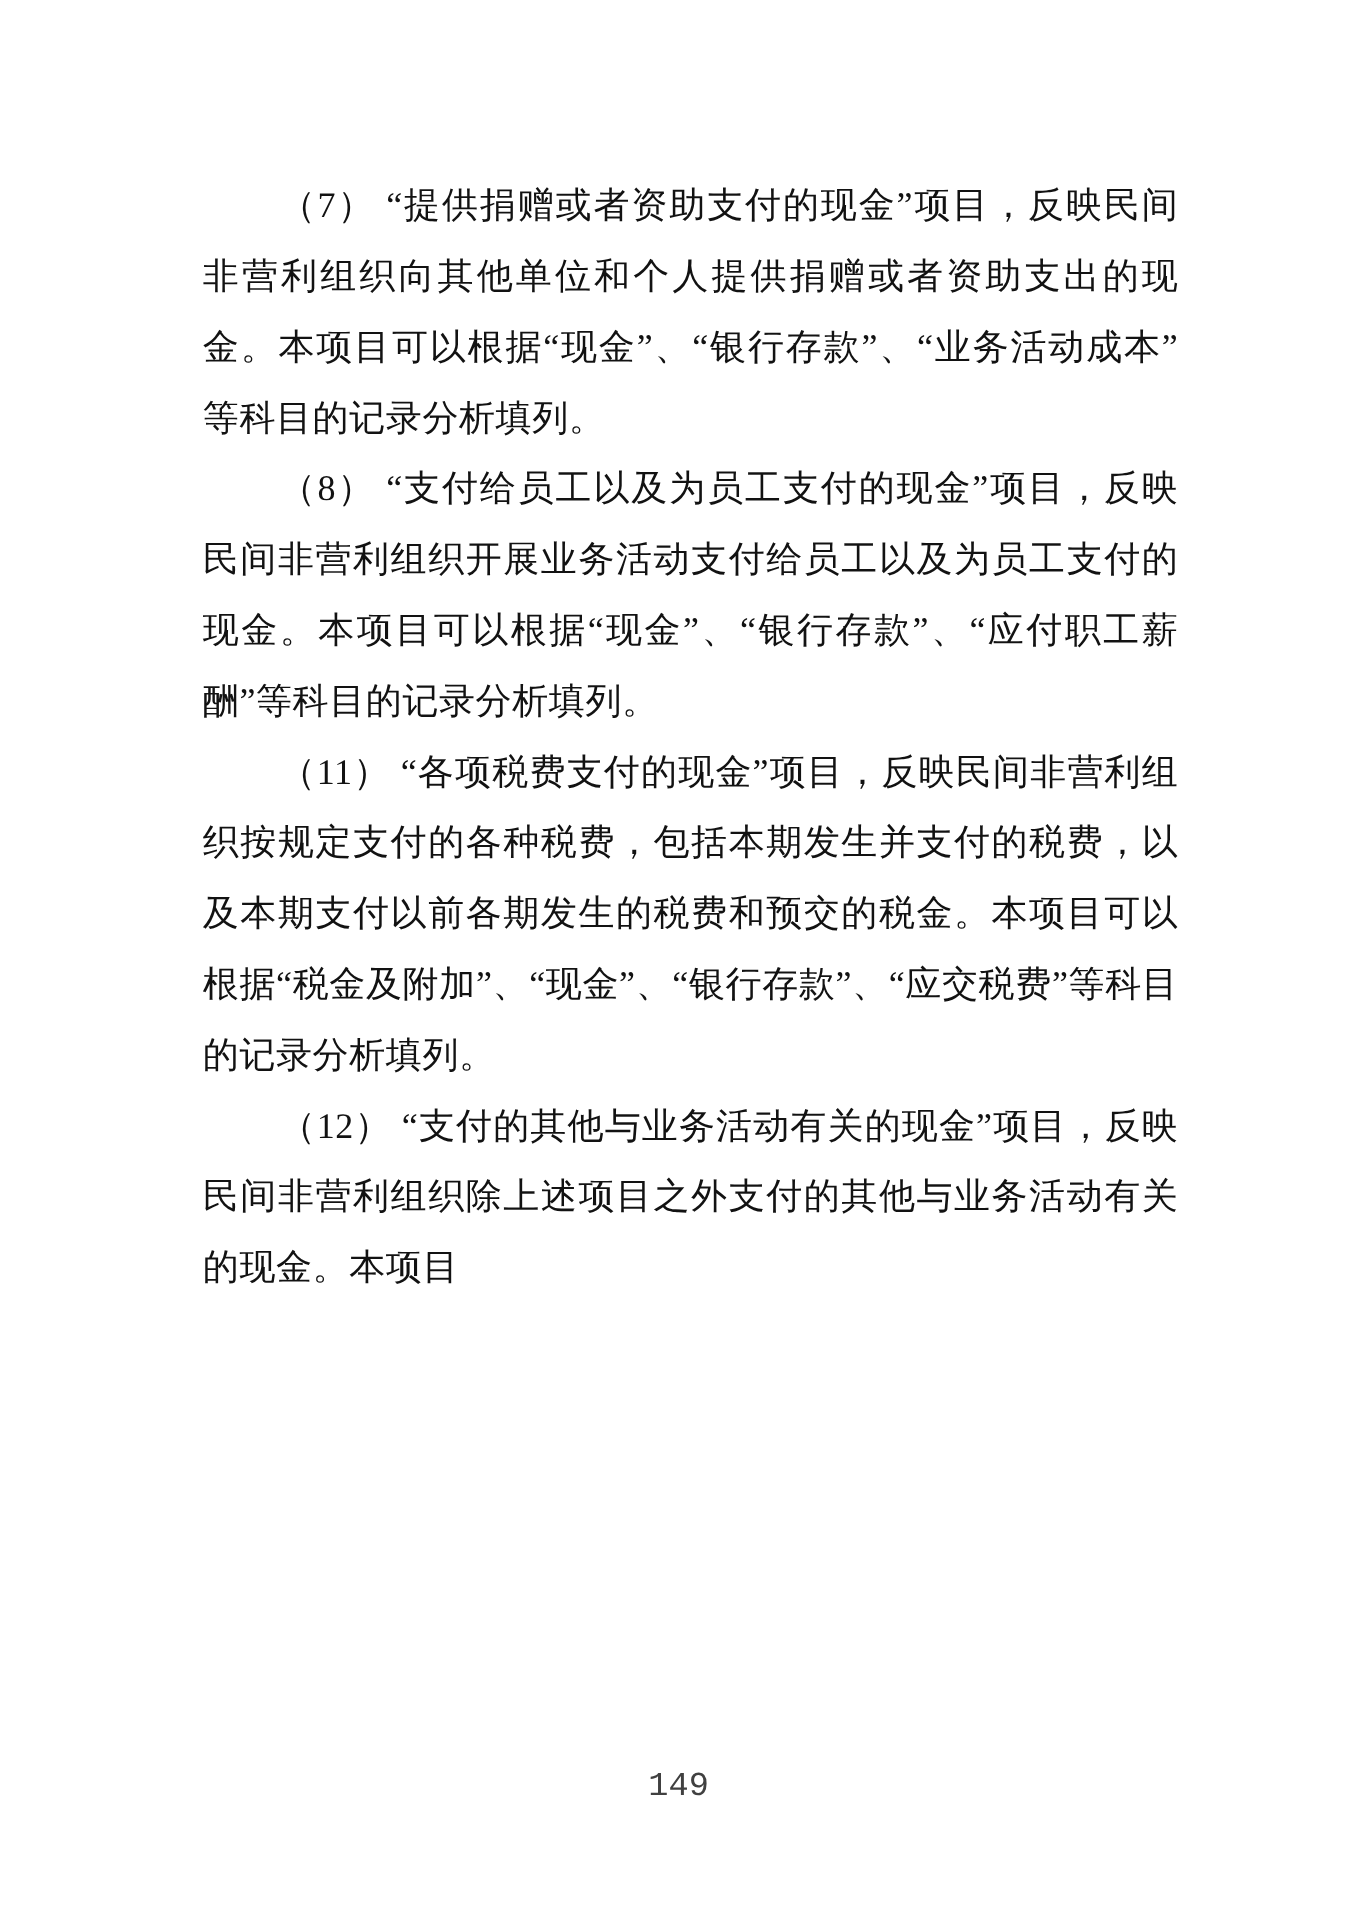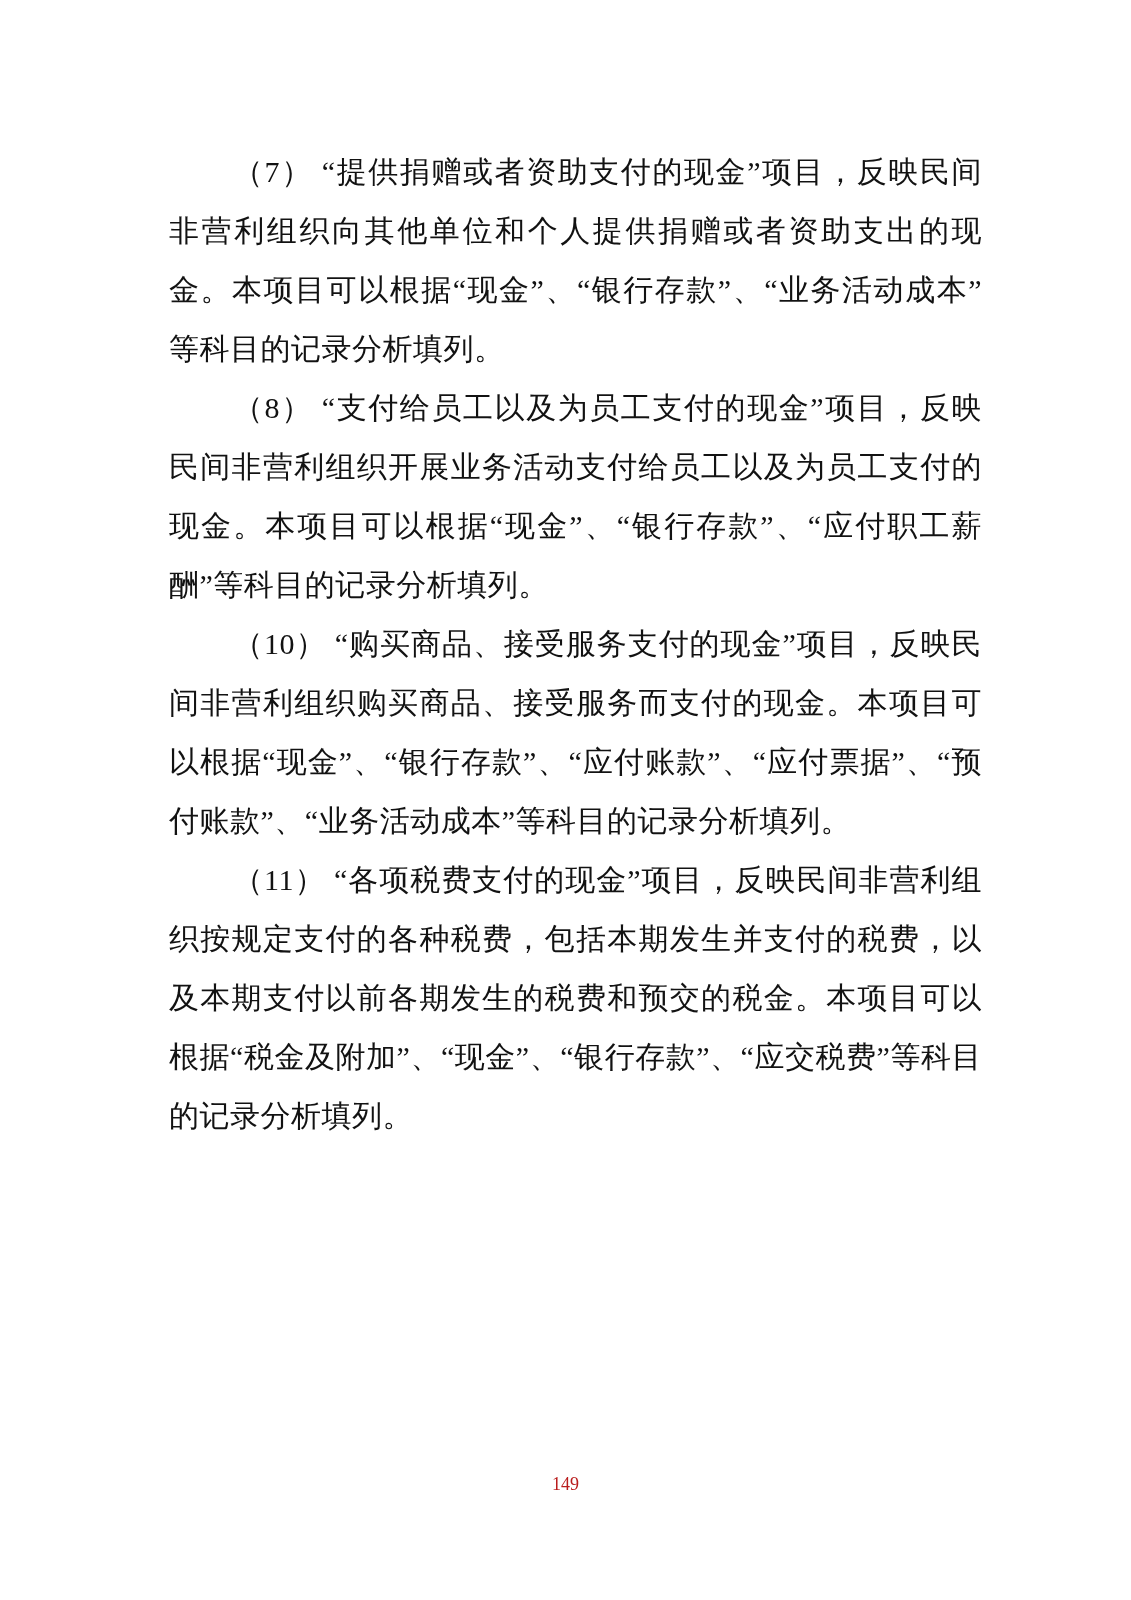--- a/index.html
+++ b/index.html
@@ -52,7 +52,6 @@
   <main class="content">
     <p class="para">（7） “提供捐赠或者资助支付的现金”项目，反映民间非营利组织向其他单位和个人提供捐赠或者资助支出的现金。本项目可以根据“现金”、“银行存款”、“业务活动成本”等科目的记录分析填列。</p>
     <p class="para">（8） “支付给员工以及为员工支付的现金”项目，反映民间非营利组织开展业务活动支付给员工以及为员工支付的现金。本项目可以根据“现金”、“银行存款”、“应付职工薪酬”等科目的记录分析填列。</p>
-    <p class="para">（10） “购买商品、接受服务支付的现金”项目，反映民间非营利组织购买商品、接受服务而支付的现金。本项目可以根据“现金”、“银行存款”、“应付账款”、“应付票据”、“预付账款”、“业务活动成本”等科目的记录分析填列。</p>
     <p class="para">（11） “各项税费支付的现金”项目，反映民间非营利组织按规定支付的各种税费，包括本期发生并支付的税费，以及本期支付以前各期发生的税费和预交的税金。本项目可以根据“税金及附加”、“现金”、“银行存款”、“应交税费”等科目的记录分析填列。</p>
   </main>
   <footer class="page-footer">

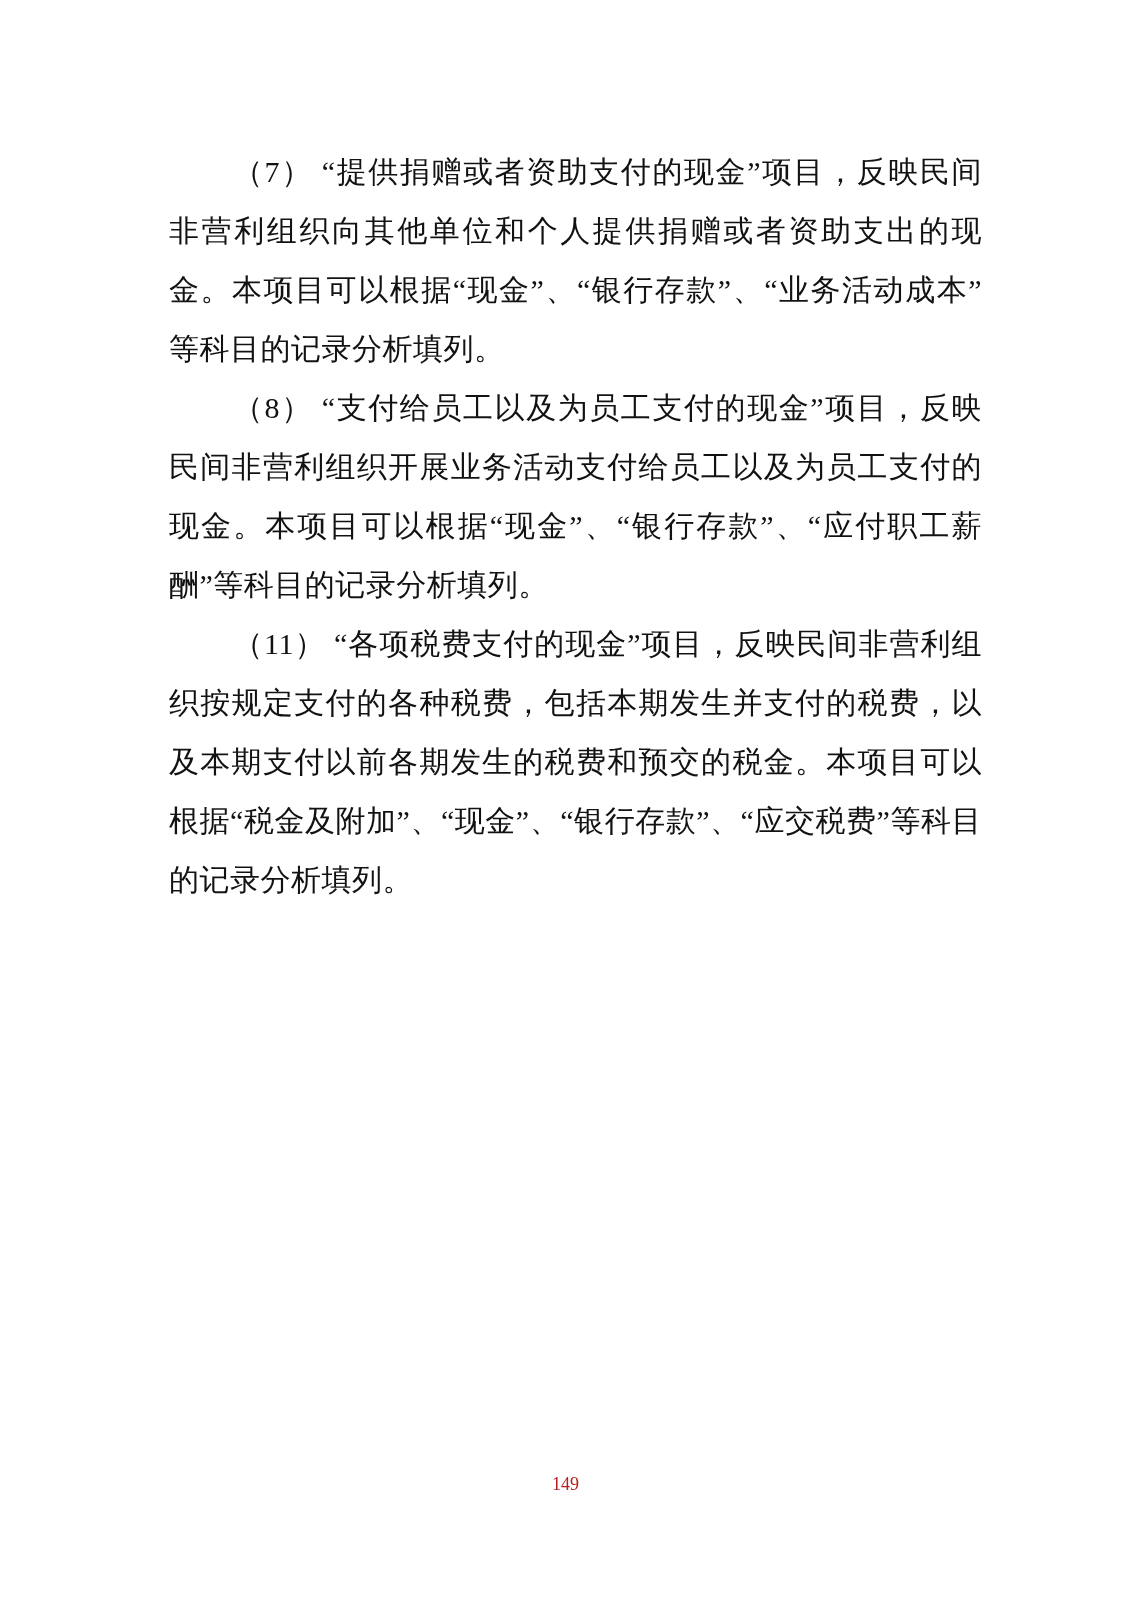--- a/index.html
+++ b/index.html
@@ -53,6 +53,7 @@
     <p class="para">（7） “提供捐赠或者资助支付的现金”项目，反映民间非营利组织向其他单位和个人提供捐赠或者资助支出的现金。本项目可以根据“现金”、“银行存款”、“业务活动成本”等科目的记录分析填列。</p>
     <p class="para">（8） “支付给员工以及为员工支付的现金”项目，反映民间非营利组织开展业务活动支付给员工以及为员工支付的现金。本项目可以根据“现金”、“银行存款”、“应付职工薪酬”等科目的记录分析填列。</p>
     <p class="para">（11） “各项税费支付的现金”项目，反映民间非营利组织按规定支付的各种税费，包括本期发生并支付的税费，以及本期支付以前各期发生的税费和预交的税金。本项目可以根据“税金及附加”、“现金”、“银行存款”、“应交税费”等科目的记录分析填列。</p>
+    <p class="para">（12） “支付的其他与业务活动有关的现金”项目，反映民间非营利组织除上述项目之外支付的其他与业务活动有关的现金。本项目</p>
   </main>
   <footer class="page-footer">
     <span class="page-number">149</span>

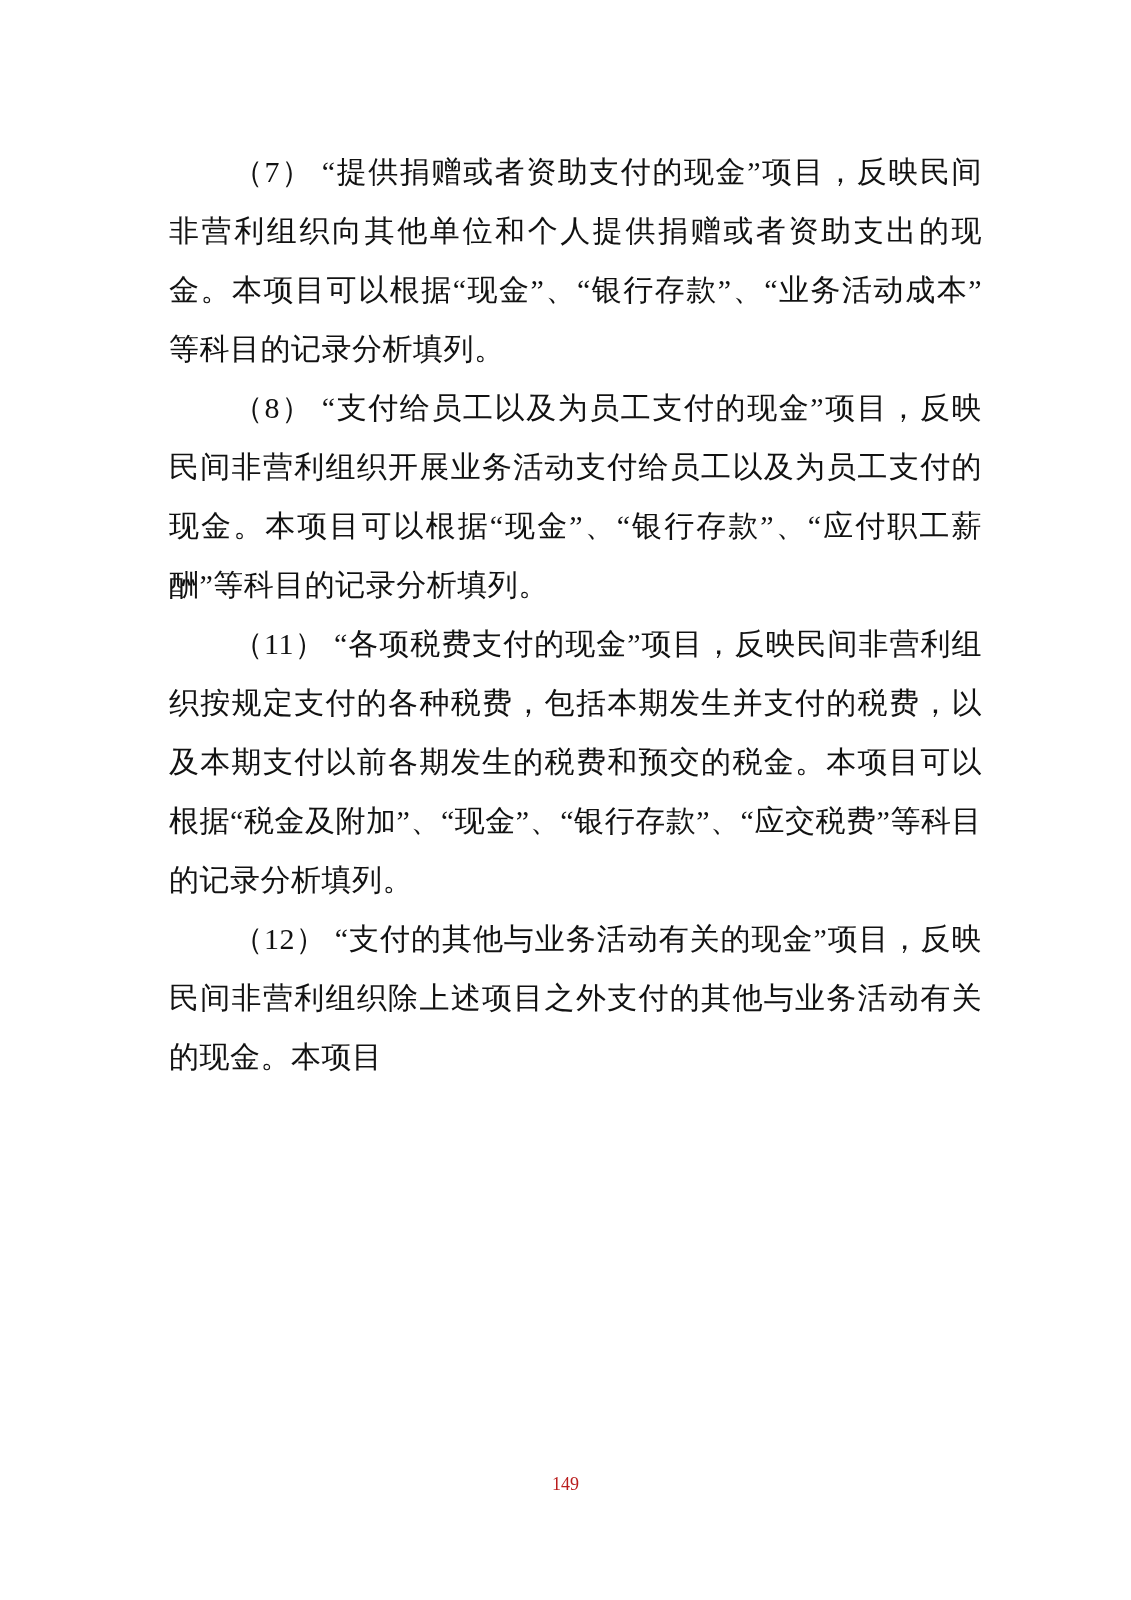--- a/index.html
+++ b/index.html
@@ -40,9 +40,9 @@
     text-align: center;
   }
   .page-number {
-    font-family: Liberation Serif, serif;
-    font-size: 18px;
-    color: #b91c1c;
+    font-family: Liberation Mono, monospace;
+    font-size: 28px;
+    color: #404040;
   }
 </style>
 </head>

